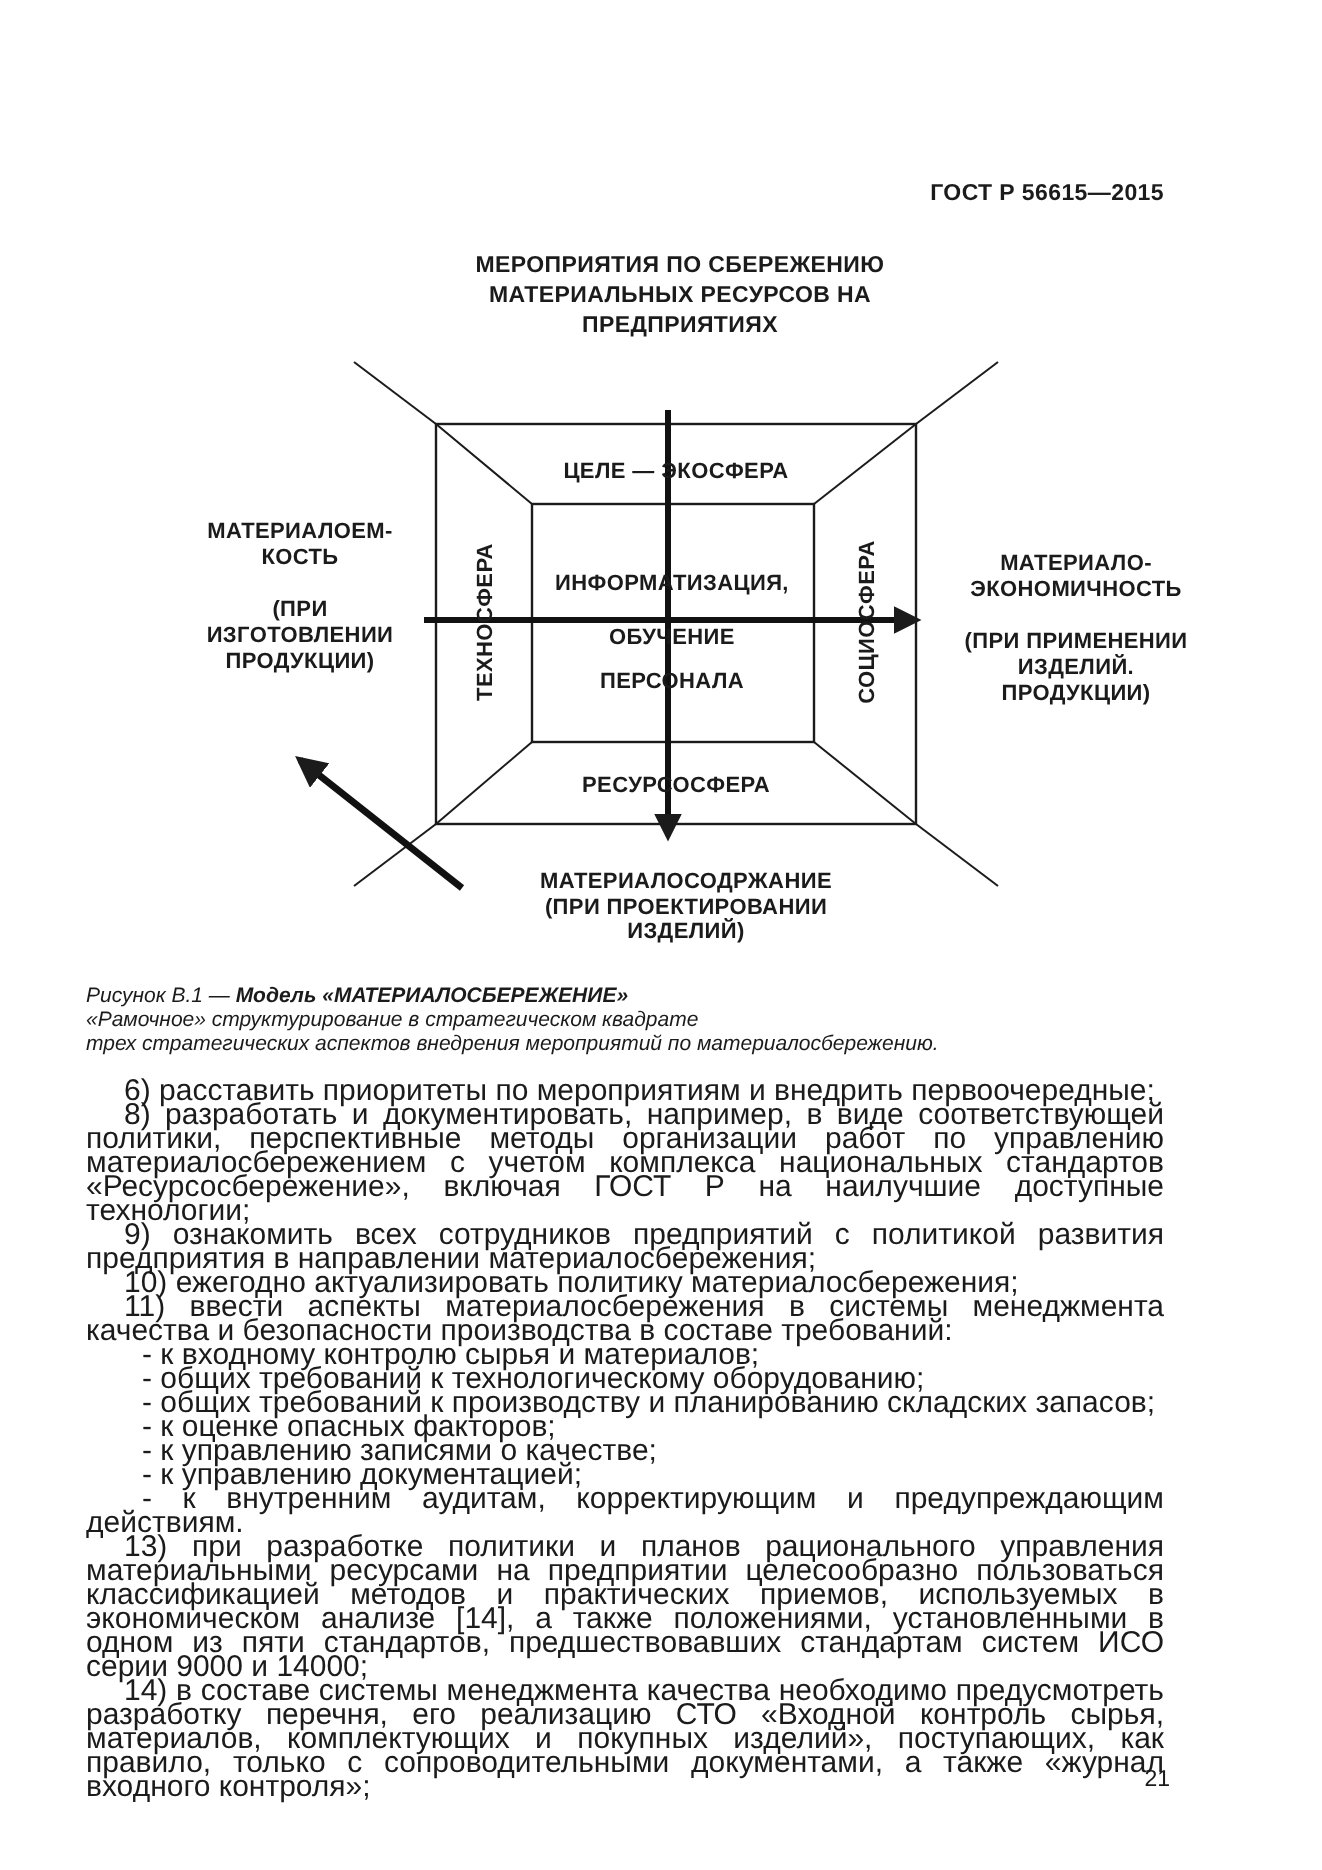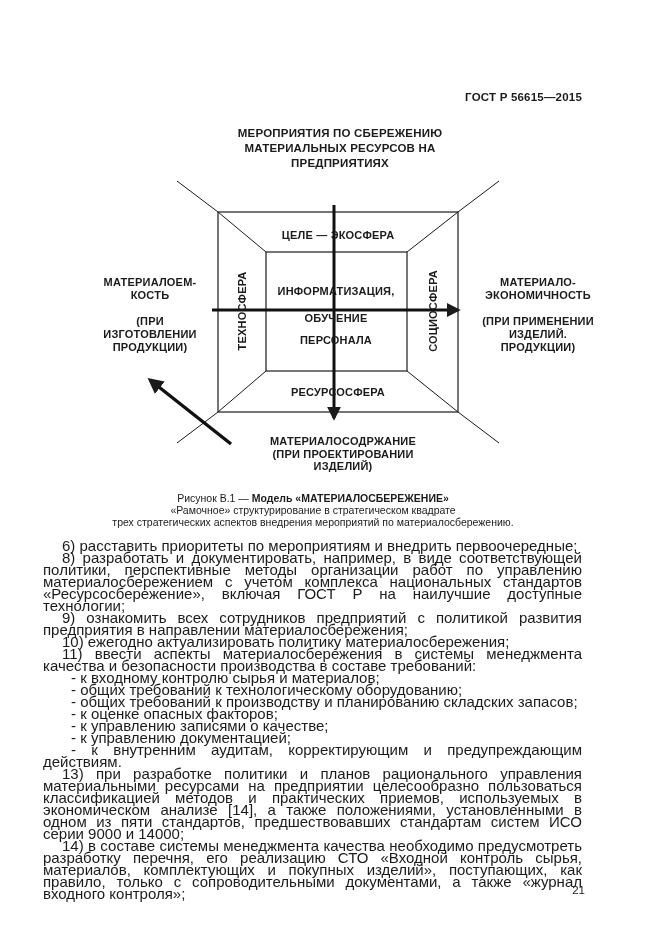--- a/index.html
+++ b/index.html
@@ -30,7 +30,7 @@
     font-weight:bold;font-size:11px;line-height:13px;letter-spacing:.2px;
   }
   .lbl .gap{height:13px;}
-  .lbl-left{top:248px;left:70px;width:160px;}
+  .lbl-left{top:232px;left:70px;width:160px;}
   .lbl-right{top:248px;left:458px;width:160px;}
   .lbl-bottom{top:407px;left:243px;width:200px;line-height:12.5px;}
   .caption{

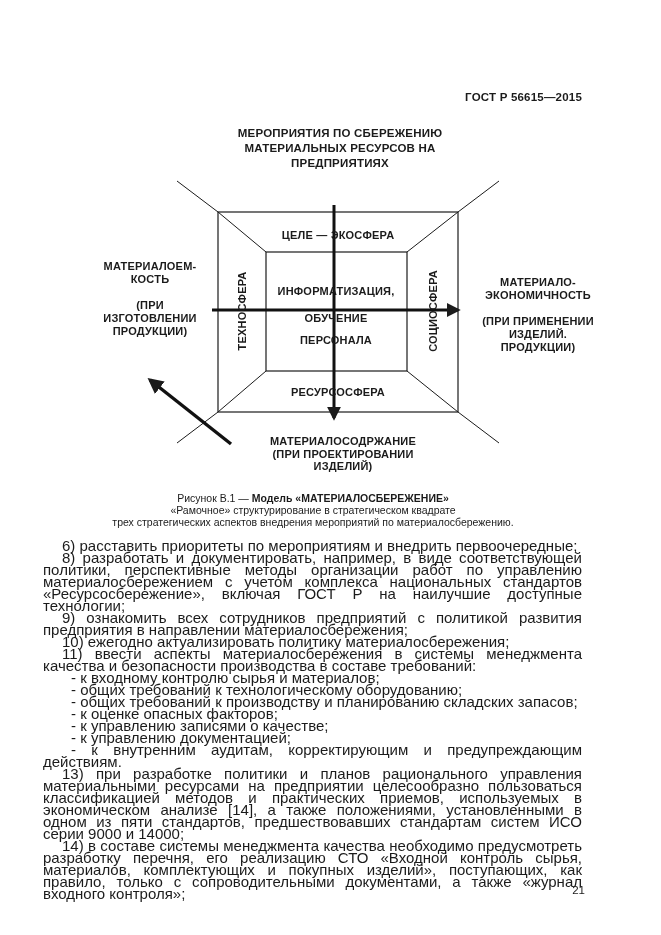--- a/index.html
+++ b/index.html
@@ -35,7 +35,7 @@
   .lbl-bottom{top:407px;left:243px;width:200px;line-height:12.5px;}
   .caption{
     position:absolute;top:464px;left:43px;width:540px;
-    text-align:center;font-size:10.5px;line-height:12px;
+    text-align:left;font-size:10.5px;line-height:12px;font-style:italic;
   }
   .body-text{
     position:absolute;top:512px;left:43px;width:539px;

